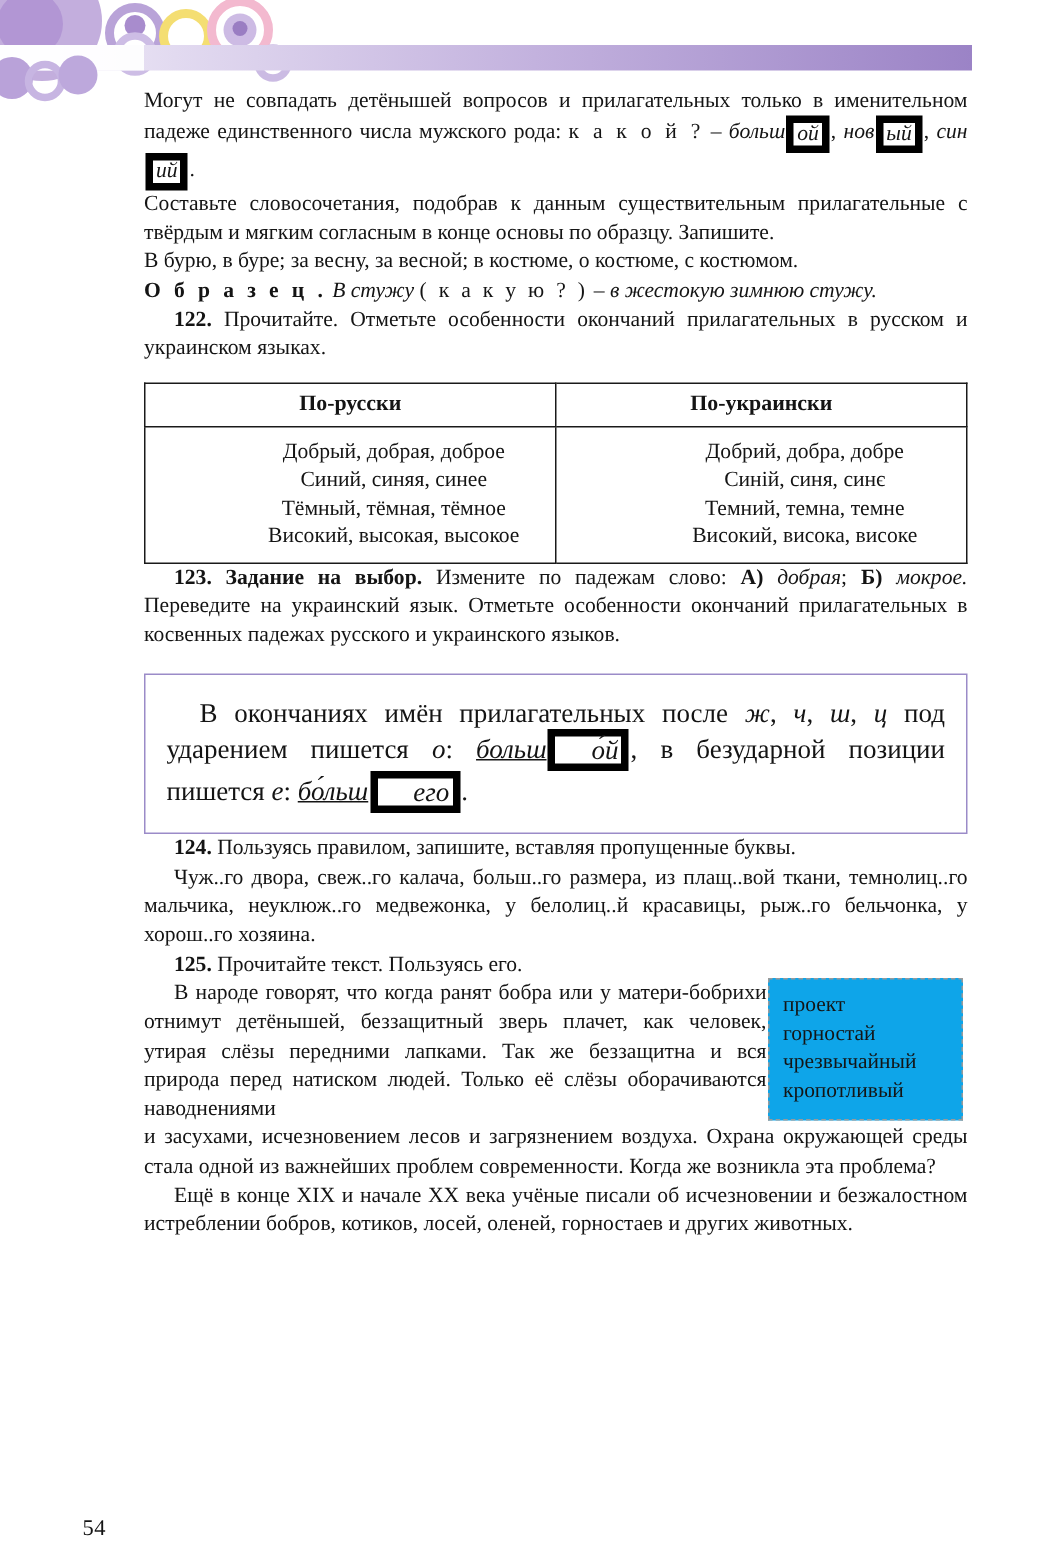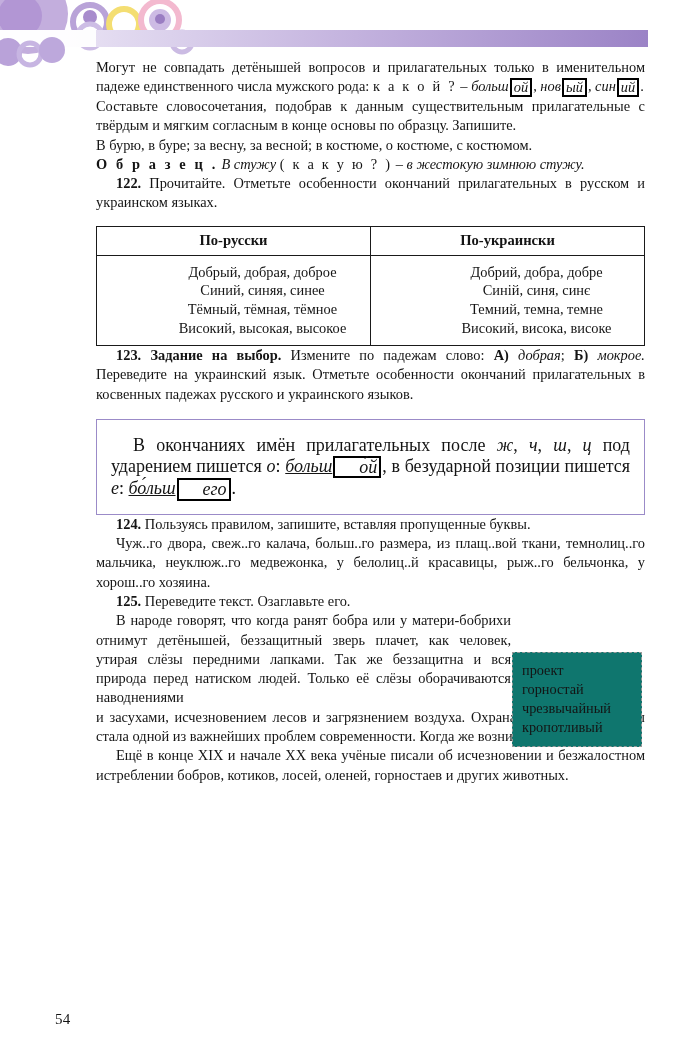--- a/index.html
+++ b/index.html
@@ -65,7 +65,7 @@
   
   .endbox {
     display: inline-block;
-    border: 2px solid #000000;
+    border: 5px solid #000000;
     padding: 0 2px 0 2px;
     line-height: 1.02;
     font-style: italic;

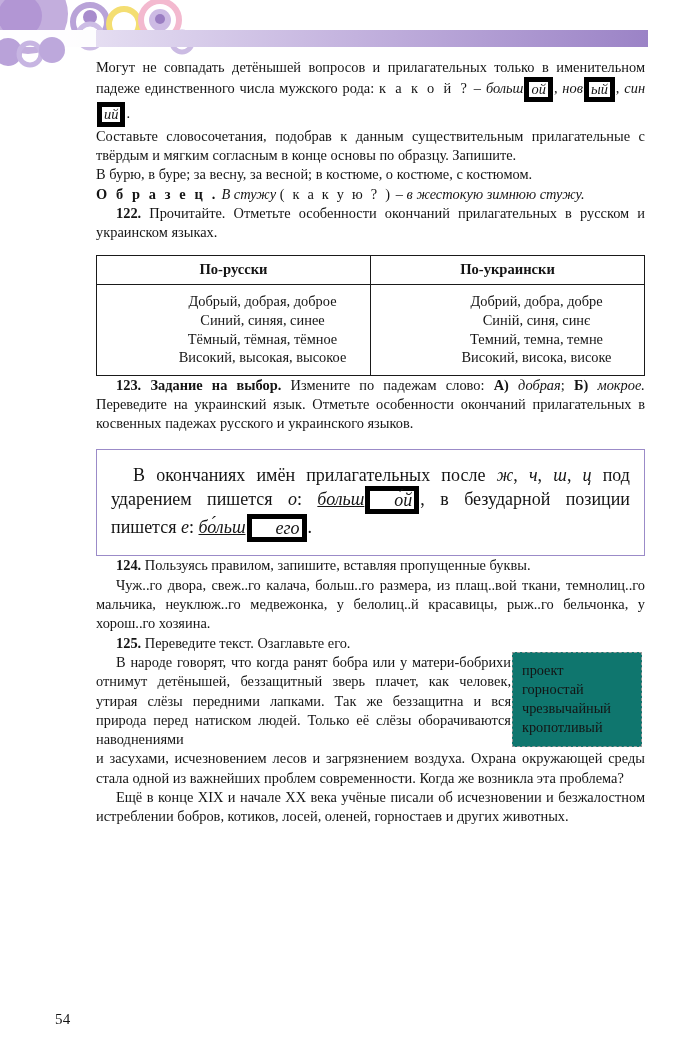--- a/index.html
+++ b/index.html
@@ -243,7 +243,7 @@
 
     <p class="tx sp12 ind">Чуж..го двора, свеж..го калача, больш..го размера, из плащ..вой тка­ни, темнолиц..го мальчика, неуклюж..го медвежонка, у белолиц..й краса­вицы, рыж..го бельчонка, у хорош..го хозяина.</p>
 
-    <p class="tx sp16 ind"><span class="exnum">125.</span>&nbsp;<span>Переведите текст. Озаглавьте его.</span></p>
+    <p class="tx sp16 ind"><span class="exnum">125.</span>&nbsp;<span>Прочитайте текст. Пользуясь его.</span></p>
 
     <p class="tx sp12 ind wrapcol">В народе говорят, что когда ранят бобра или у ма­тери-бобрихи отнимут детёнышей, беззащитный зверь плачет, как человек, утирая слёзы передними лапка­ми. Так же беззащитна и вся природа перед натиском людей. Только её слёзы оборачиваются наводнениями</p>
 

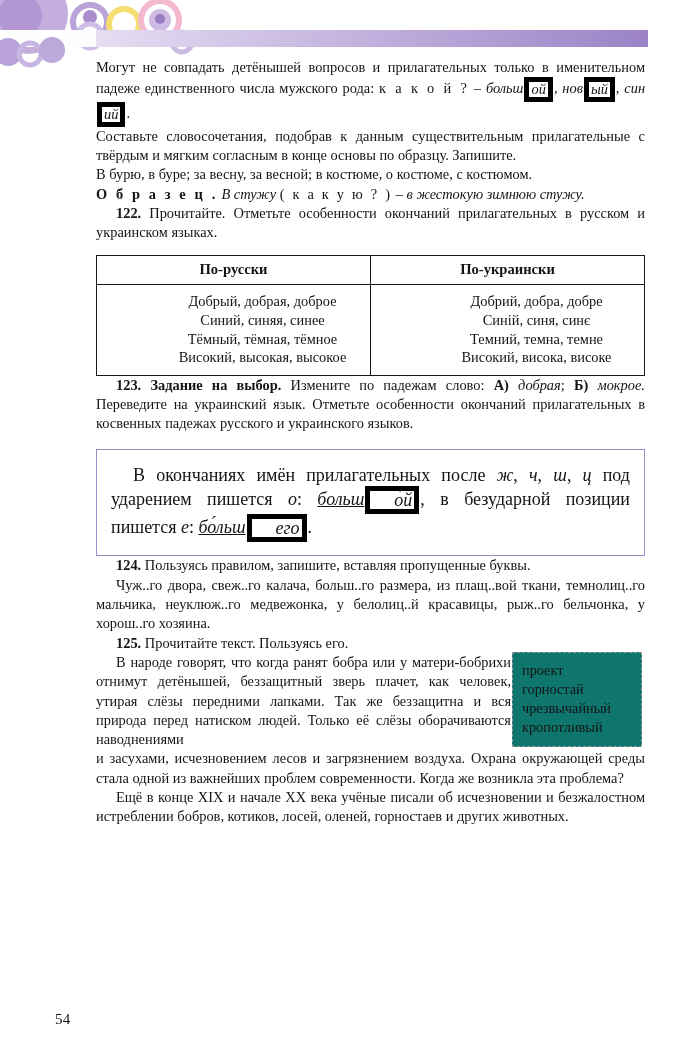--- a/index.html
+++ b/index.html
@@ -123,7 +123,7 @@
     border: 1.4px dashed #9a9a9a;
     padding: 8px 6px 9px 9px;
     box-sizing: border-box;
-    background: #0f766e;
+    background: #0ea5e9;
   }
   .vocab .w {
     font-size: 14.3px;

